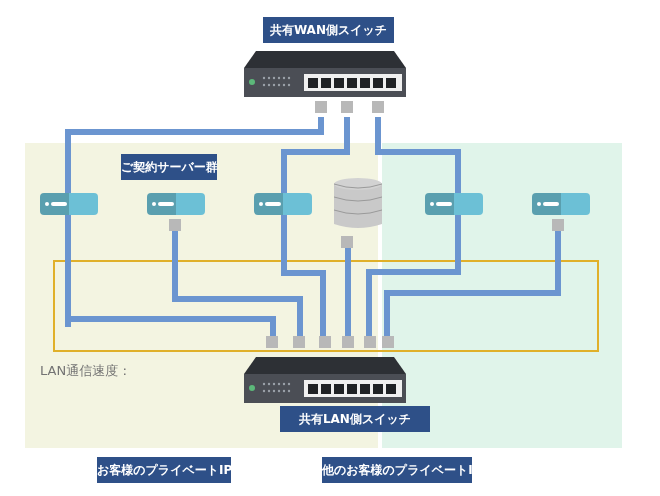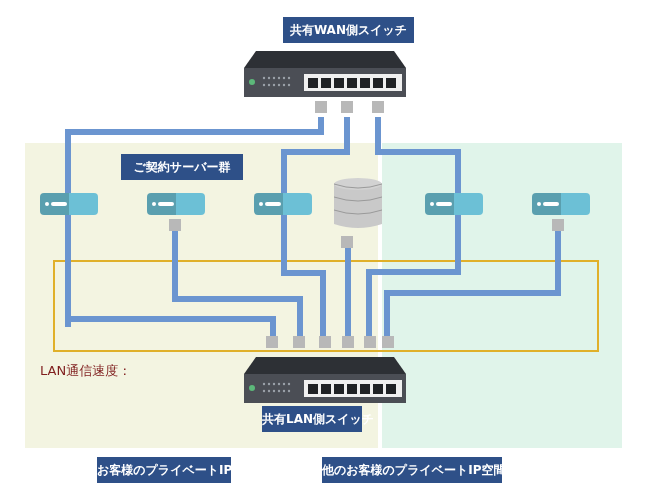--- a/index.html
+++ b/index.html
@@ -169,7 +169,7 @@
   </g>
 </svg>
 
-<div class="label" style="left:263px;top:17px;width:131px;margin-left:20px;">共有WAN側スイッチ</div>
+<div class="label" style="left:263px;top:17px;width:131px;">共有WAN側スイッチ</div>
 <div class="label" style="left:121px;top:154px;width:122px;">ご契約サーバー群</div>
 <div class="label" style="left:262px;top:406px;width:100px;">共有LAN側スイッチ</div>
 <div class="label" style="left:97px;top:457px;width:134px;">お客様のプライベートIP空間</div>

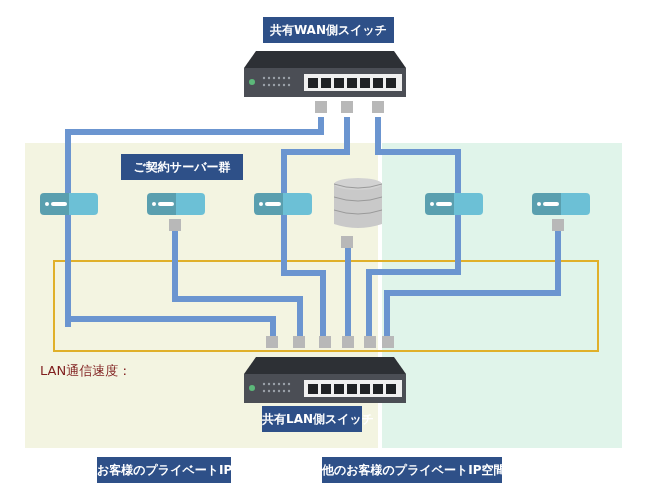--- a/index.html
+++ b/index.html
@@ -170,7 +170,7 @@
 </svg>
 
 <div class="label" style="left:263px;top:17px;width:131px;">共有WAN側スイッチ</div>
-<div class="label" style="left:121px;top:154px;width:122px;">ご契約サーバー群</div>
+<div class="label" style="left:121px;top:154px;width:96px;">ご契約サーバー群</div>
 <div class="label" style="left:262px;top:406px;width:100px;">共有LAN側スイッチ</div>
 <div class="label" style="left:97px;top:457px;width:134px;">お客様のプライベートIP空間</div>
 <div class="label" style="left:322px;top:457px;width:180px;left:322px;">他のお客様のプライベートIP空間</div>

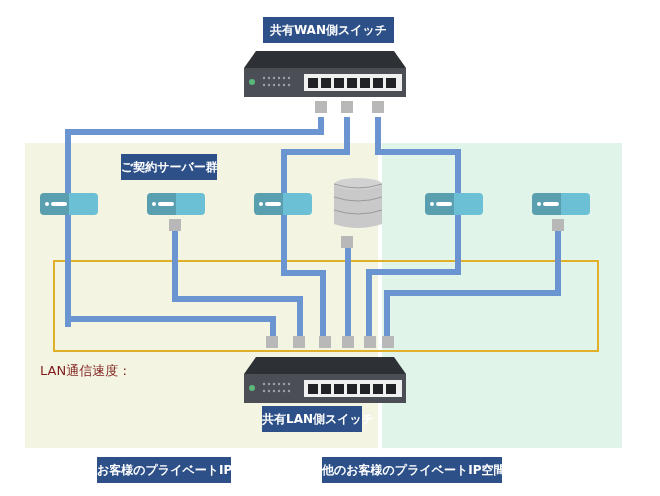--- a/index.html
+++ b/index.html
@@ -14,7 +14,7 @@
   .server .dot { position:absolute; left:5px; top:9px; width:4px; height:4px; border-radius:2px; background:#fff; }
   .server .bar { position:absolute; left:11px; top:9px; width:16px; height:4px; border-radius:2px; background:#fff; }
   .switch { position:absolute; width:162px; height:46px; }
-  .note { position:absolute; color:#7f1d1d; font-size:13px; line-height:18px; }
+  .note { position:absolute; color:#737373; font-size:13px; line-height:18px; }
 </style>
 </head>
 <body>

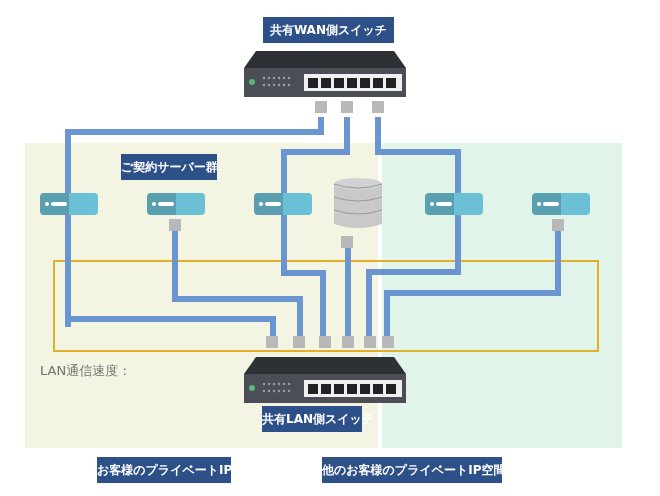--- a/index.html
+++ b/index.html
@@ -171,7 +171,7 @@
 
 <div class="label" style="left:263px;top:17px;width:131px;">共有WAN側スイッチ</div>
 <div class="label" style="left:121px;top:154px;width:96px;">ご契約サーバー群</div>
-<div class="label" style="left:262px;top:406px;width:100px;">共有LAN側スイッチ</div>
+<div class="label" style="left:280px;top:406px;width:150px;">共有LAN側スイッチ</div>
 <div class="label" style="left:97px;top:457px;width:134px;">お客様のプライベートIP空間</div>
 <div class="label" style="left:322px;top:457px;width:180px;left:322px;">他のお客様のプライベートIP空間</div>
 

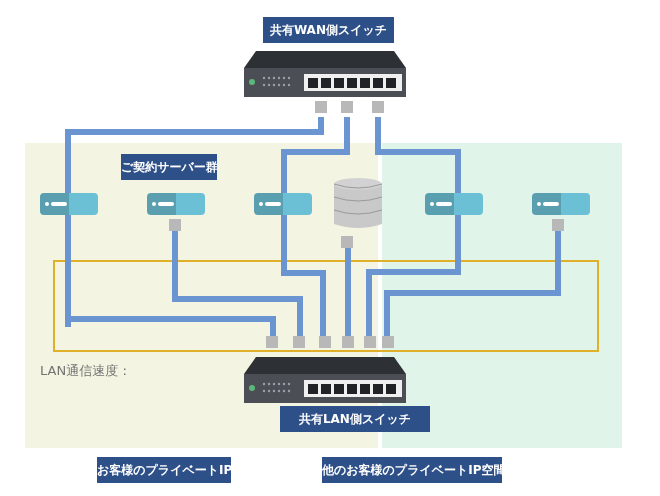--- a/index.html
+++ b/index.html
@@ -173,7 +173,7 @@
 <div class="label" style="left:121px;top:154px;width:96px;">ご契約サーバー群</div>
 <div class="label" style="left:280px;top:406px;width:150px;">共有LAN側スイッチ</div>
 <div class="label" style="left:97px;top:457px;width:134px;">お客様のプライベートIP空間</div>
-<div class="label" style="left:322px;top:457px;width:180px;left:322px;">他のお客様のプライベートIP空間</div>
+<div class="label" style="left:322px;top:457px;width:150px;left:322px;">他のお客様のプライベートIP空間</div>
 
 <div class="note" style="left:40px;top:362px;">
   <div>LAN通信速度：</div>

